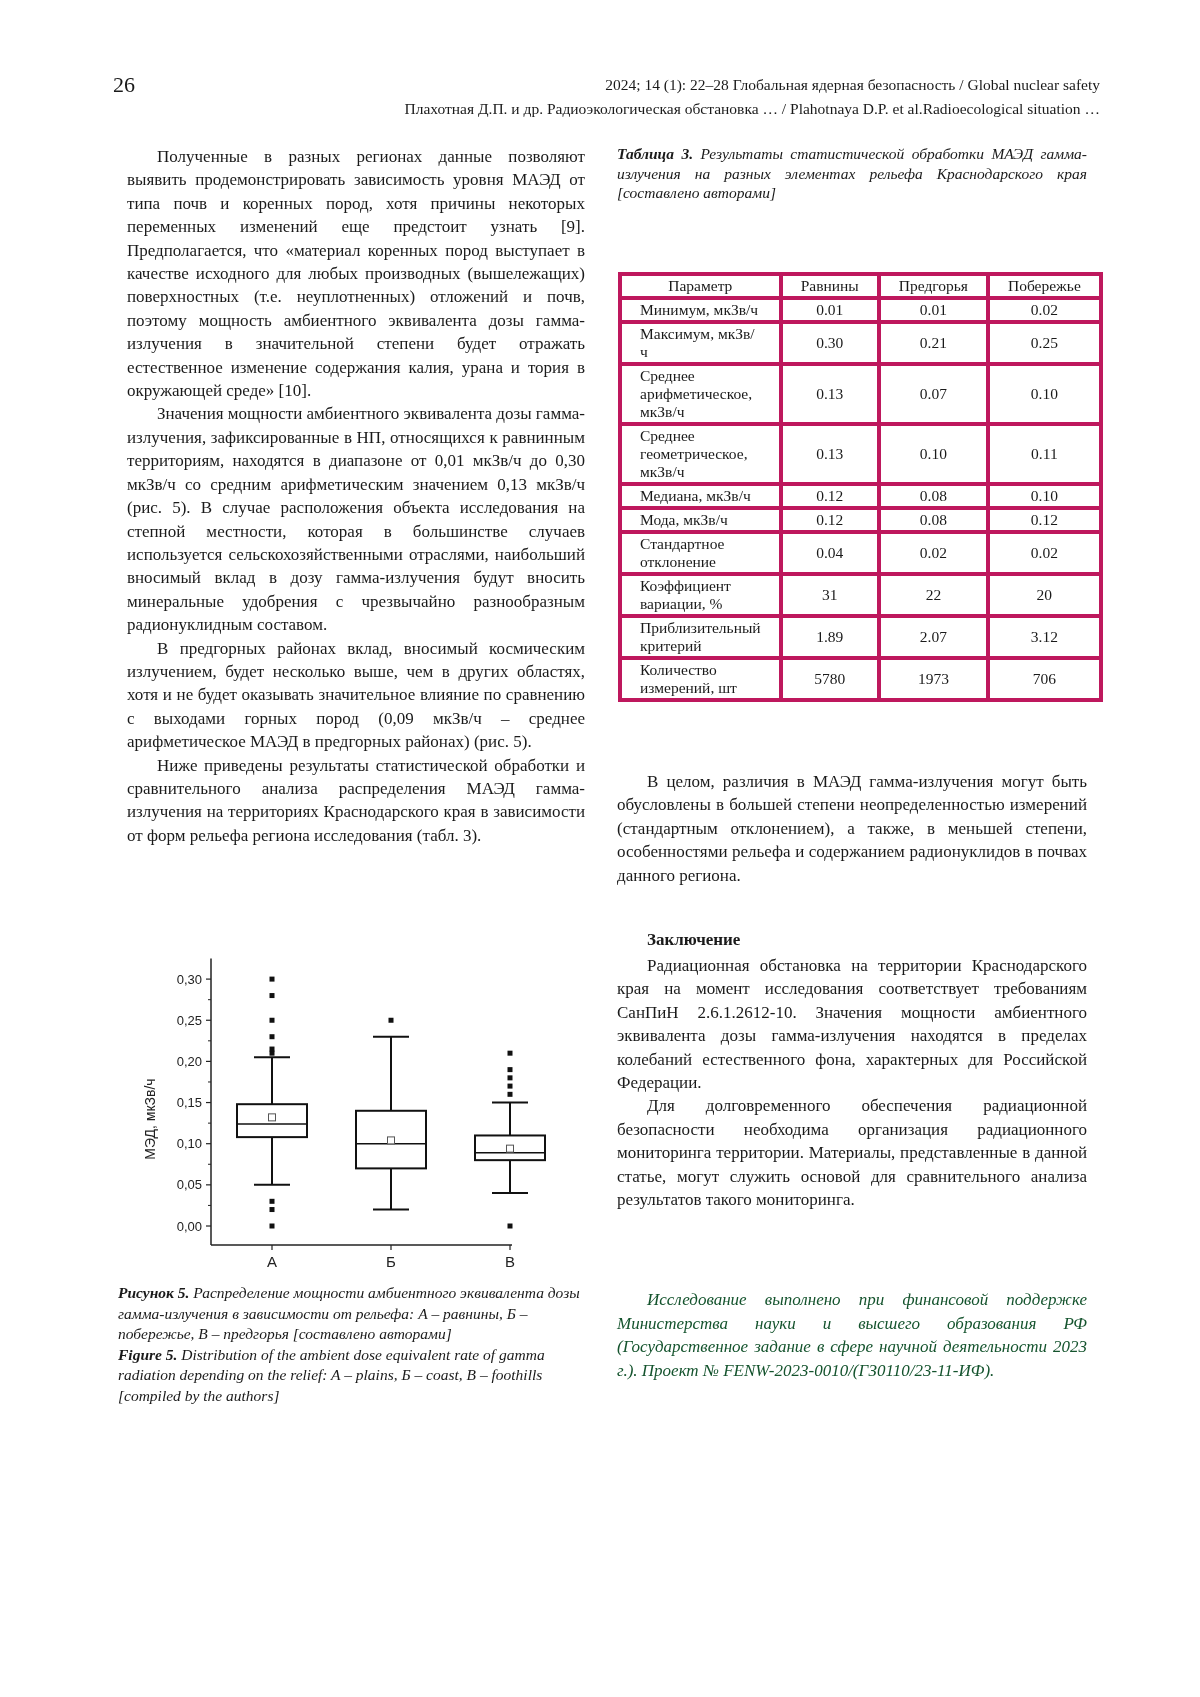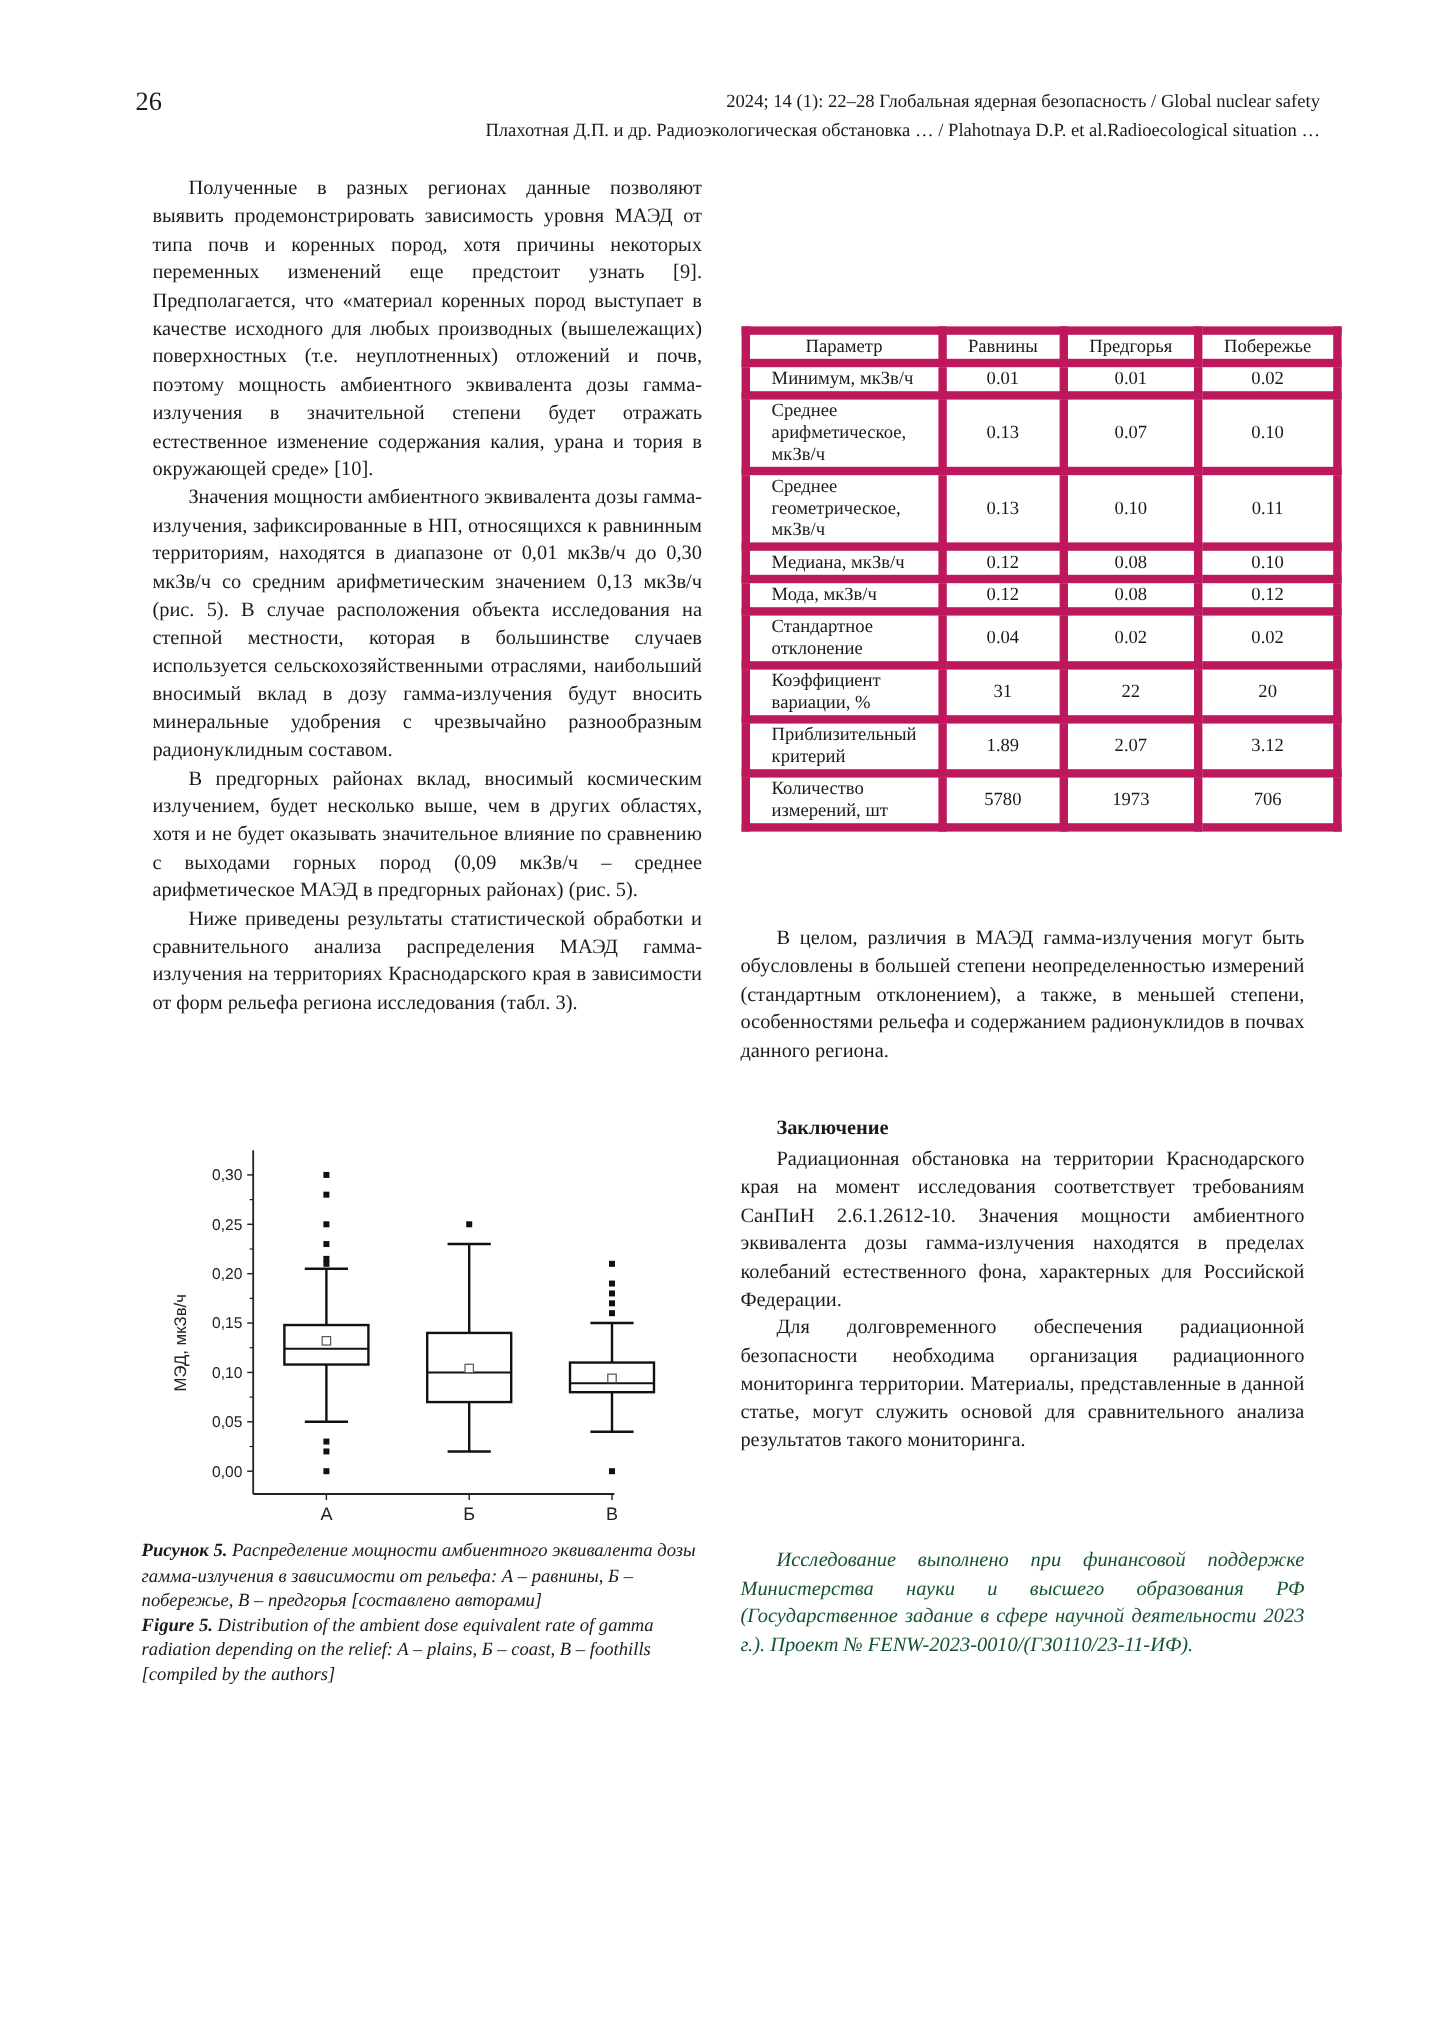--- a/index.html
+++ b/index.html
@@ -120,6 +120,7 @@
 </div>
 
 <div class="col right tcap">
+  <div><b>Таблица 3.</b><span> Результаты статистической обработки МАЭД гамма-излучения на разных элементах рельефа Краснодарского края [составлено авторами]</span></div>
 </div>
 
 <table class="stats">

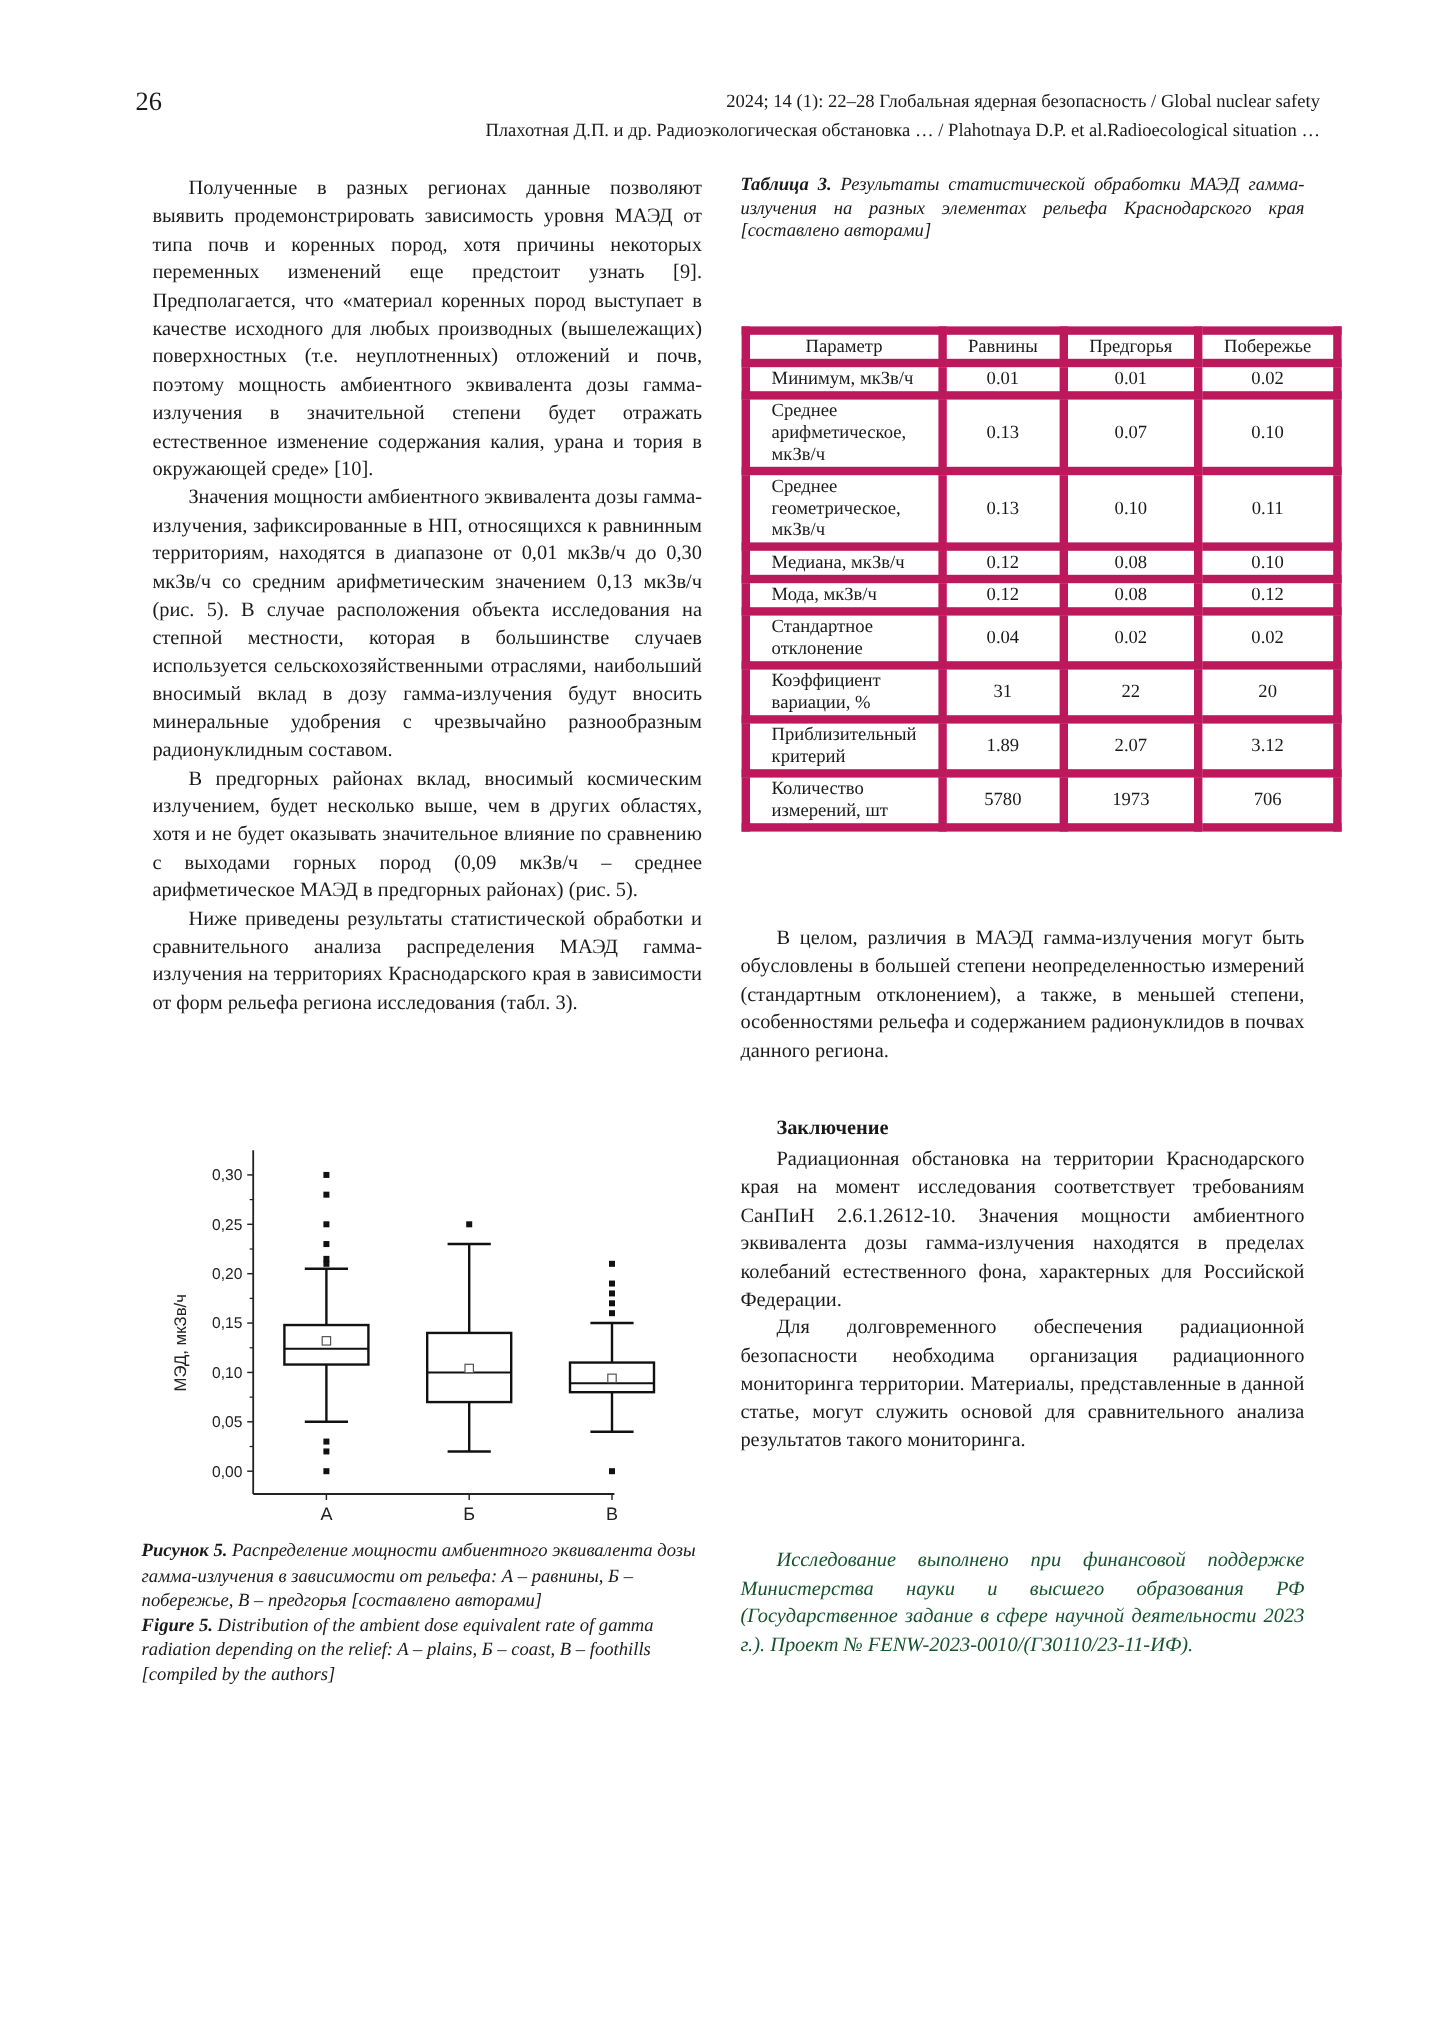--- a/index.html
+++ b/index.html
@@ -18,7 +18,7 @@
   .tcap b { font-style:italic; }
   table.stats { position:absolute; left:618px; top:272px; width:466px; border-collapse:collapse;
                font-size:15.5px; line-height:18px; }
-  table.stats th, table.stats td { border:7px solid #be185d; padding:1px 18px; font-weight:normal; }
+  table.stats th, table.stats td { border:4px solid #be185d; padding:1px 18px; font-weight:normal; }
   table.stats th { text-align:center; }
   table.stats td.num { text-align:center; }
   table.stats td.lbl { text-align:left; }

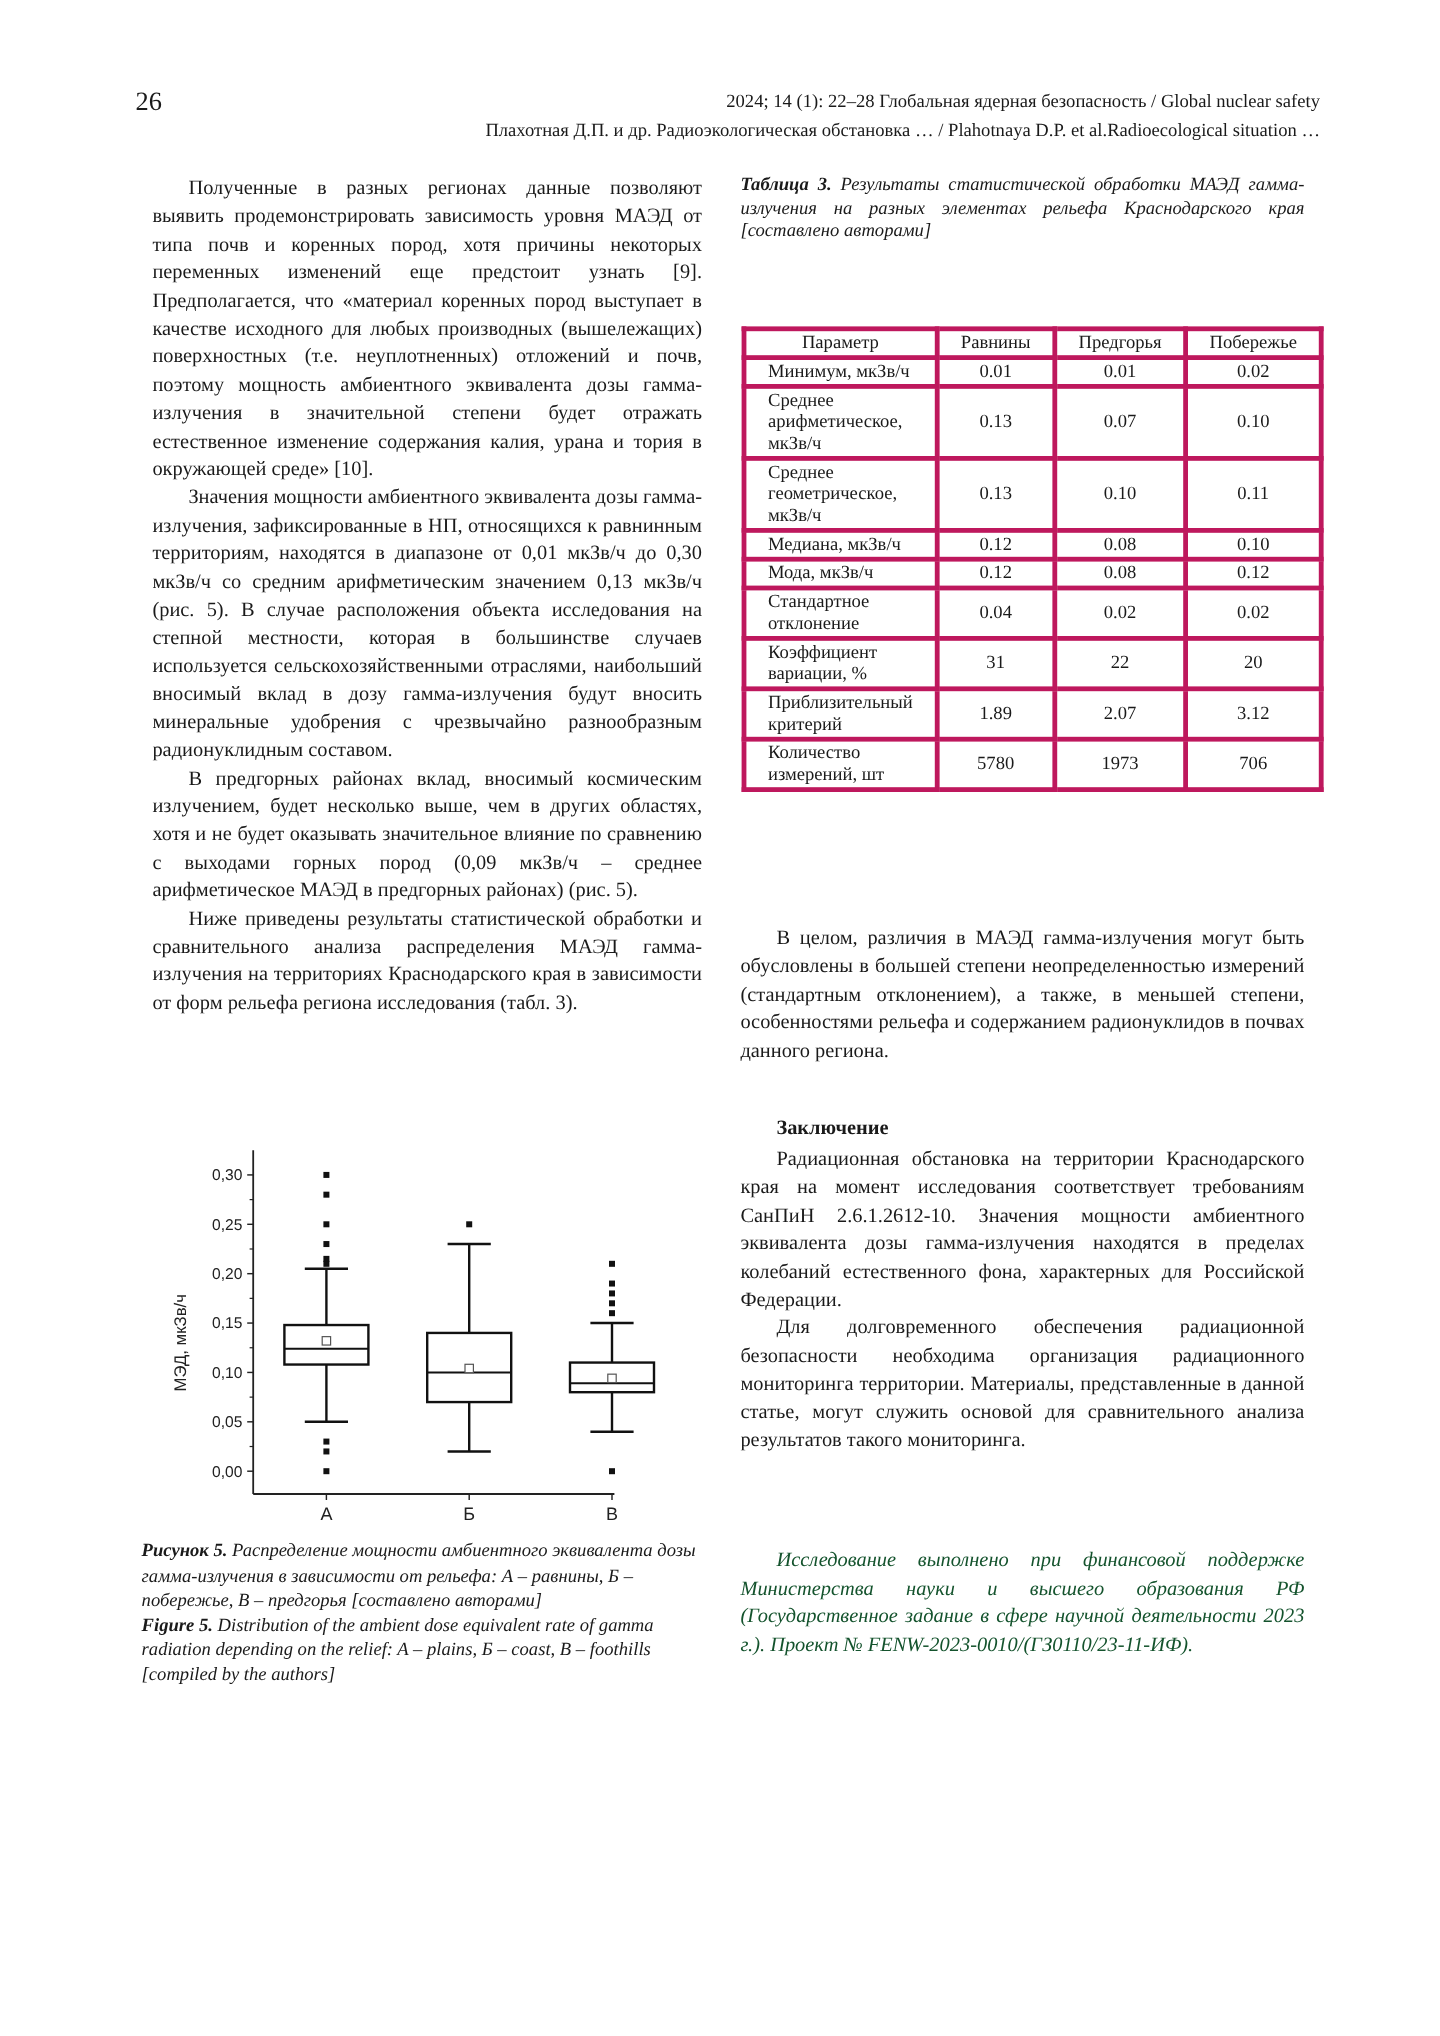--- a/index.html
+++ b/index.html
@@ -140,6 +140,12 @@
         <td class="num">0.02</td>
       </tr>
       <tr>
+        <td class="lbl">Максимум, мкЗв/ч</td>
+        <td class="num">0.30</td>
+        <td class="num">0.21</td>
+        <td class="num">0.25</td>
+      </tr>
+      <tr>
         <td class="lbl">Среднее арифметическое, мкЗв/ч</td>
         <td class="num">0.13</td>
         <td class="num">0.07</td>

